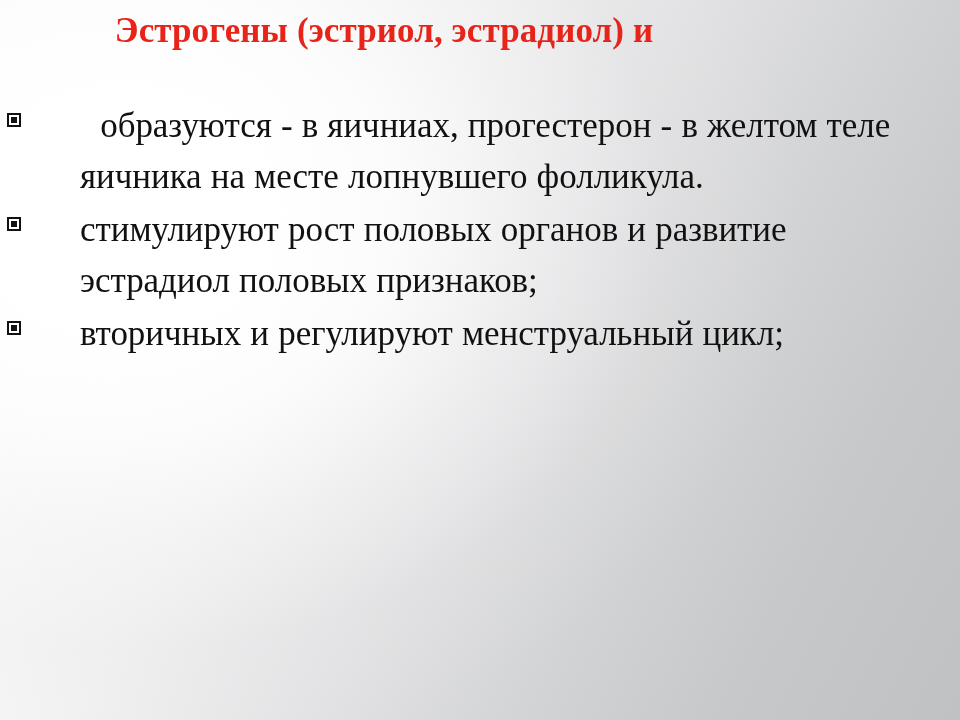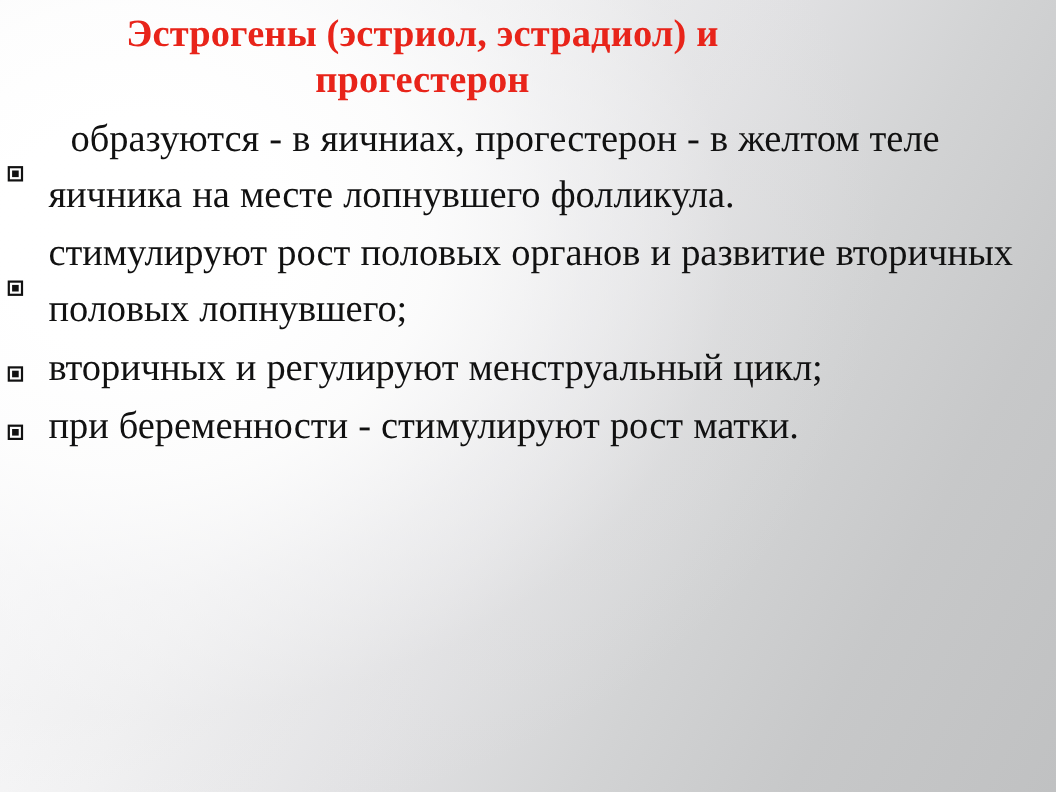--- a/index.html
+++ b/index.html
@@ -127,7 +127,6 @@
 
   <div id="title-block">
     <span class="title-line">Эстрогены (эстриол, эстрадиол) и</span>
-    <span class="title-line">прогестерон</span>
   </div>
 
   <div id="body-block">

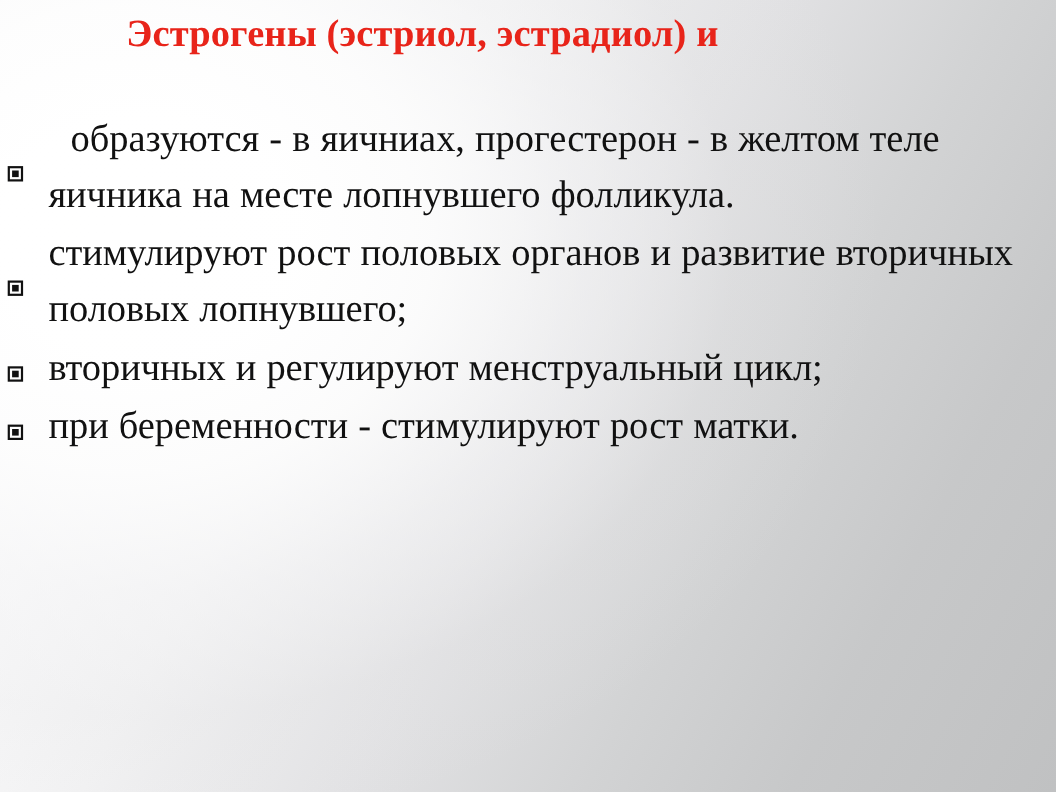--- a/index.html
+++ b/index.html
@@ -69,8 +69,9 @@
 
   .bullet-row {
     display: flex;
-    align-items: center;
+    align-items: flex-start;
     margin: 0 0 2px 0;
+    gap: 36px;
   }
 
   .bullet-marker {

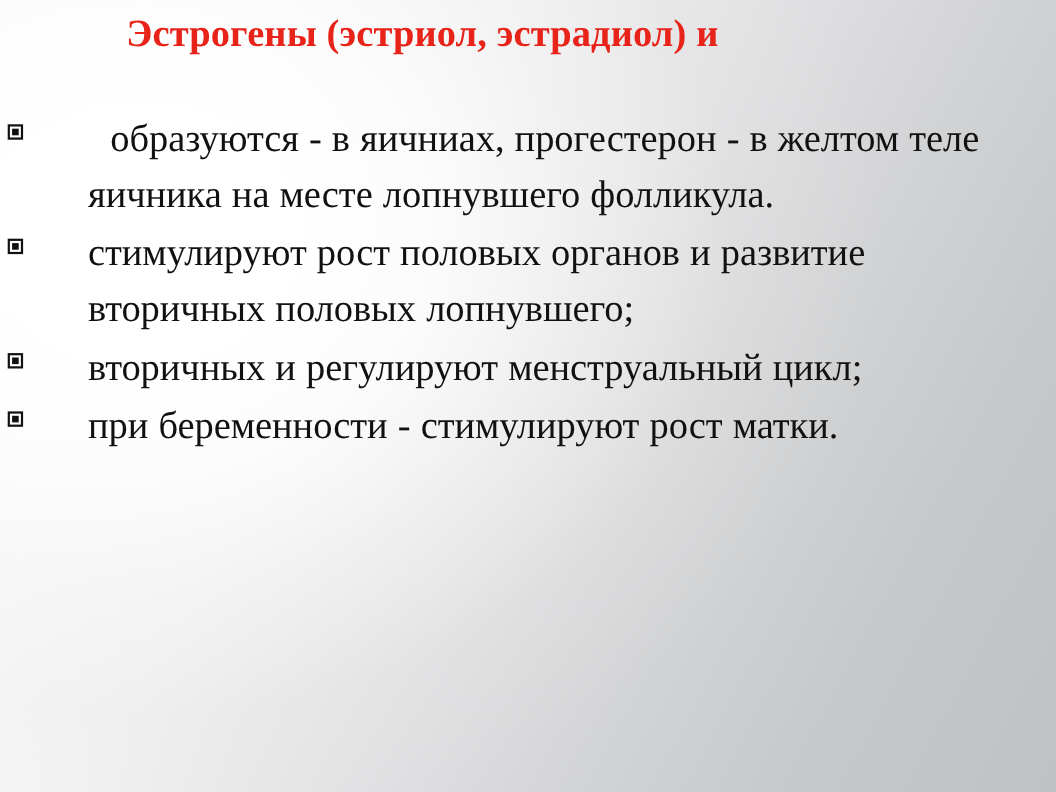--- a/index.html
+++ b/index.html
@@ -143,7 +143,7 @@
       <span class="bullet-marker">
         <span class="sq-bullet"></span>
       </span>
-      <span class="bullet-text">стимулируют рост половых органов и развитие вторичных половых лопнувшего;</span>
+      <span class="bullet-text">стимулируют рост половых органов и развитие эстрадиол половых признаков;</span>
     </div>
 
 

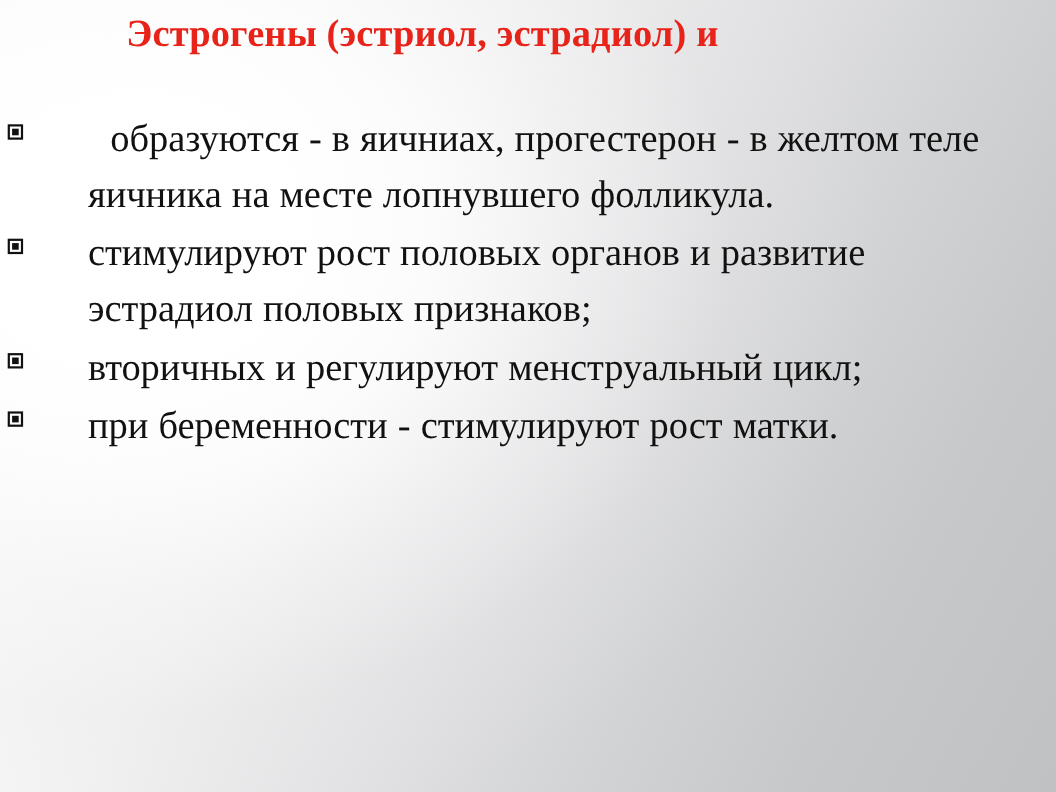--- a/index.html
+++ b/index.html
@@ -154,12 +154,6 @@
       <span class="bullet-text">вторичных и регулируют менструальный цикл;</span>
     </div>
 
-    <div class="bullet-row">
-      <span class="bullet-marker">
-        <span class="sq-bullet"></span>
-      </span>
-      <span class="bullet-text">при беременности - стимулируют рост матки.</span>
-    </div>
 
   </div>
 </div>

